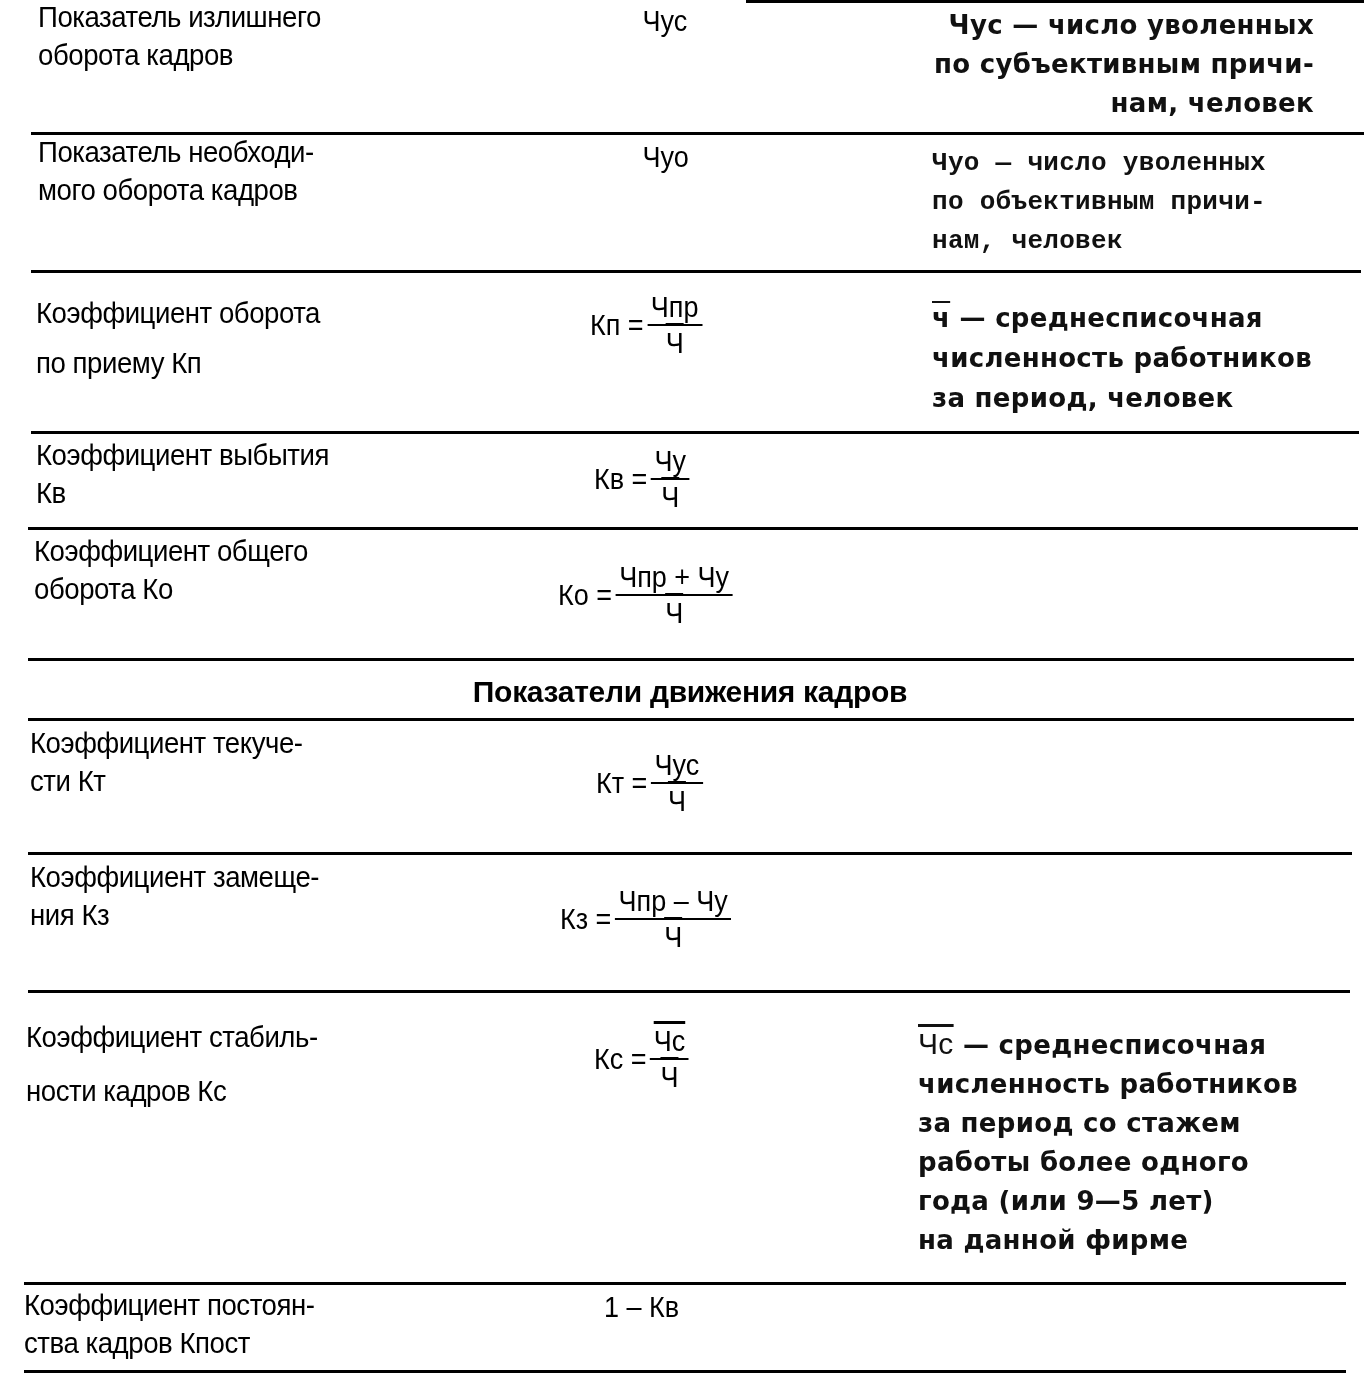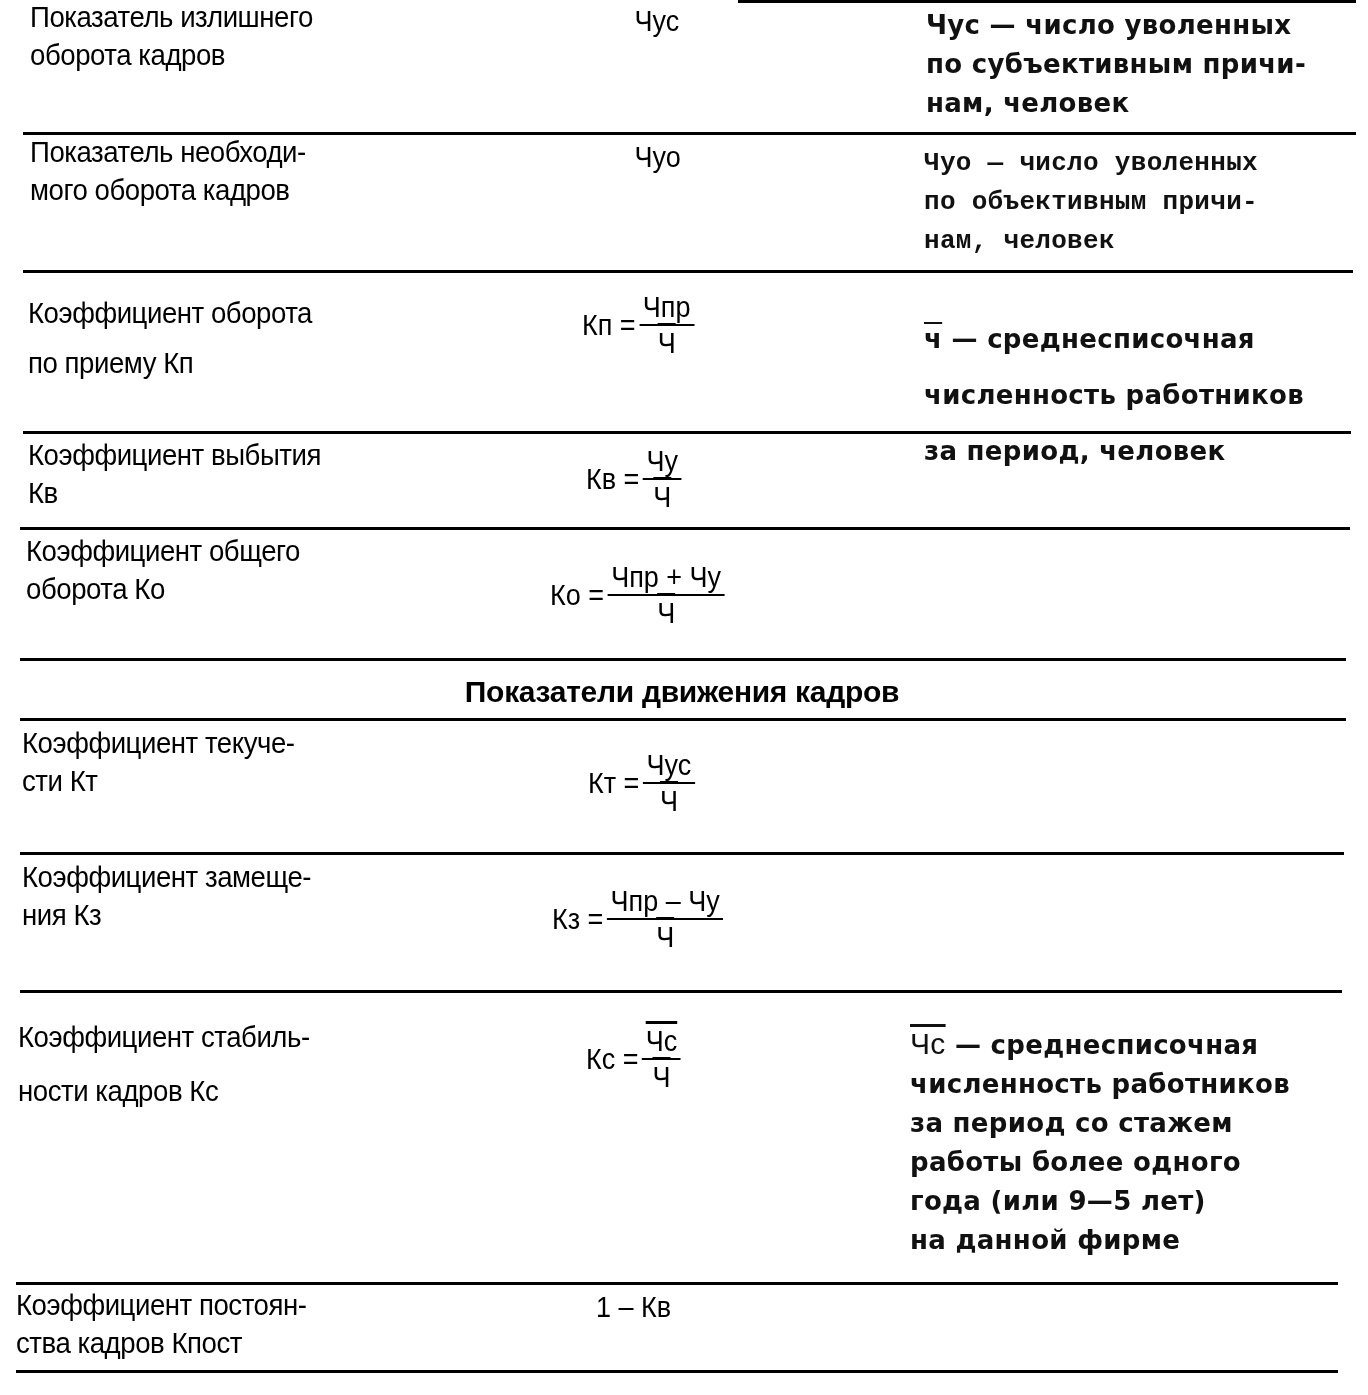--- a/index.html
+++ b/index.html
@@ -4,7 +4,7 @@
 <style>
   html, body { margin: 0; padding: 0; background: #ffffff; }
   body { width: 1368px; height: 1395px; position: relative; overflow: hidden; color: #000; }
-  .page { position: absolute; left: 8px; top: 0; width: 1196px; height: 1395px; }
+  .page { position: absolute; left: 16px; top: 0; width: 1196px; height: 1395px; }
   .hr { position: absolute; height: 3px; background: #000; }
   .row { position: absolute; left: 0; width: 1368px; }
   .name { position: absolute; font-family: "Liberation Sans", sans-serif; font-size: 30px; line-height: 38px; letter-spacing: -0.5px; transform: scaleX(0.92); transform-origin: left top; white-space: pre-line; }

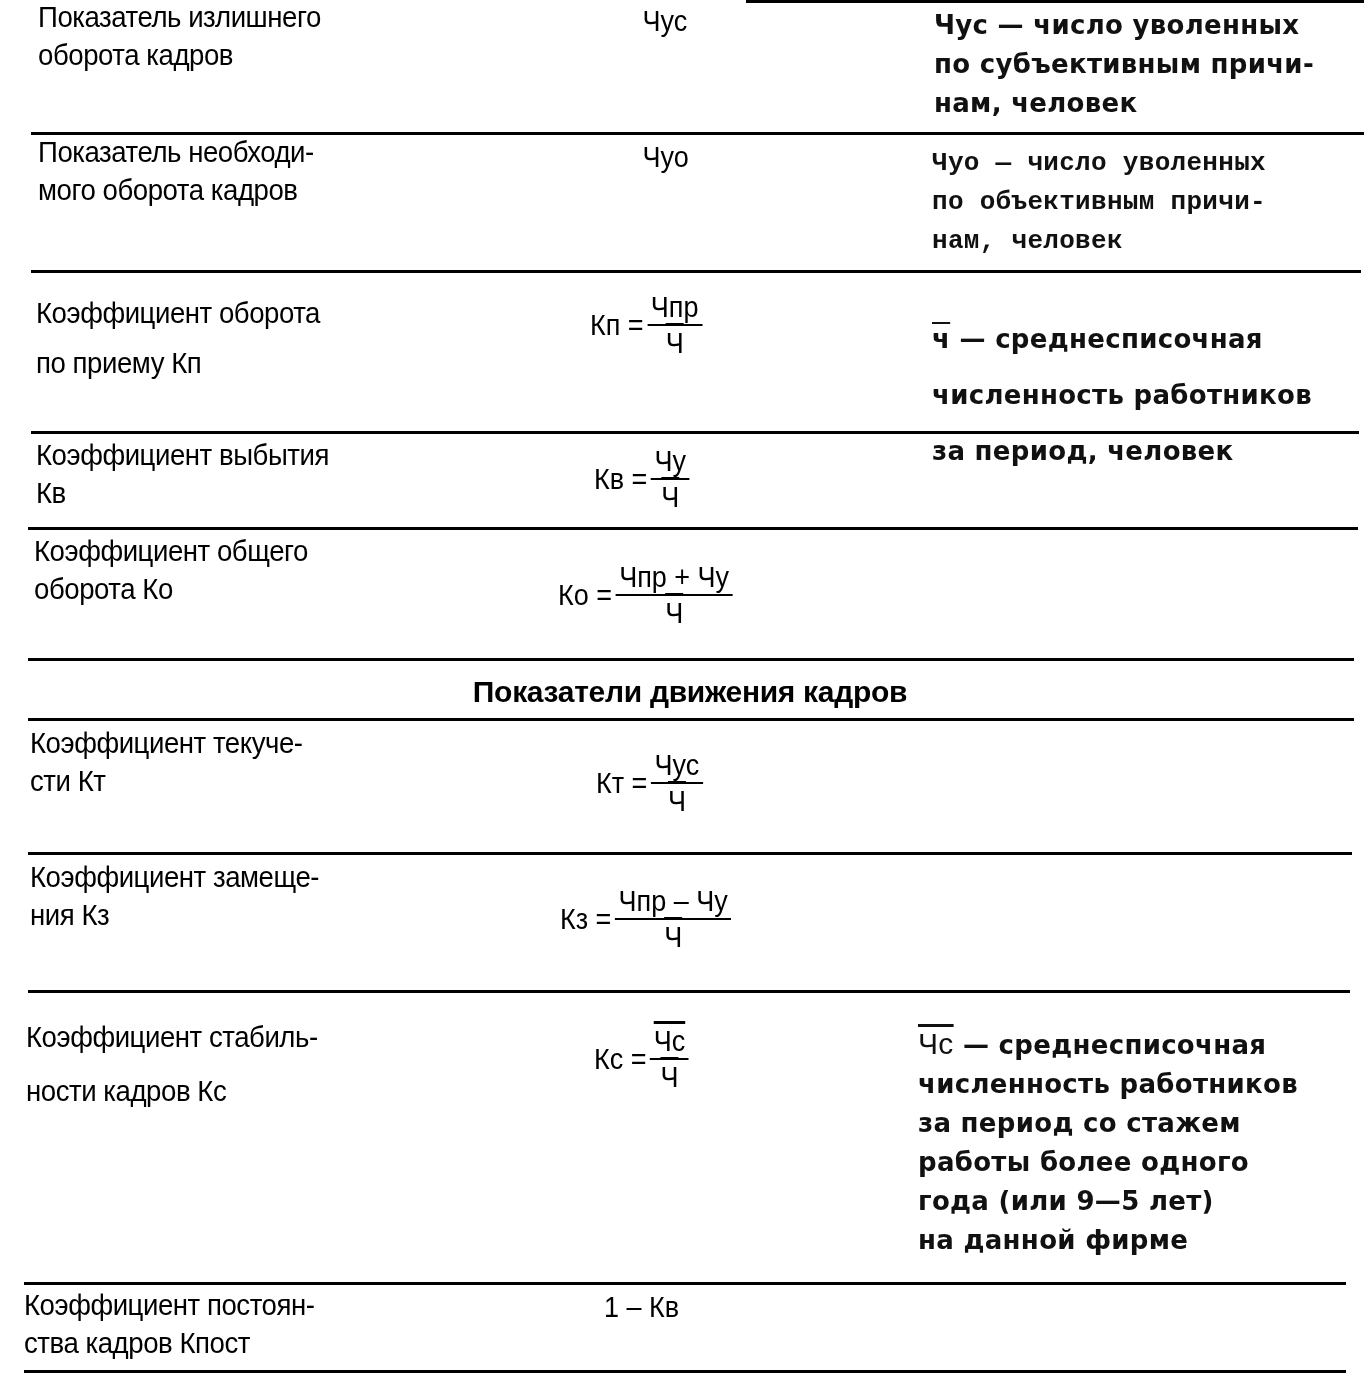--- a/index.html
+++ b/index.html
@@ -40,7 +40,7 @@
     <div class="name" style="left:22px; top:-2px;">Показатель излишнего
 оборота кадров</div>
     <div class="plain" style="left:624px; top:4px; transform:scaleX(0.9);">Чус</div>
-    <div class="desc" style="left:918px; top:6px;">Чус — число уволенных
+    <div class="desc" style="left:918px; top:6px;text-align:right;">Чус — число уволенных
 по субъективным причи-
 нам, человек</div>
   </div>

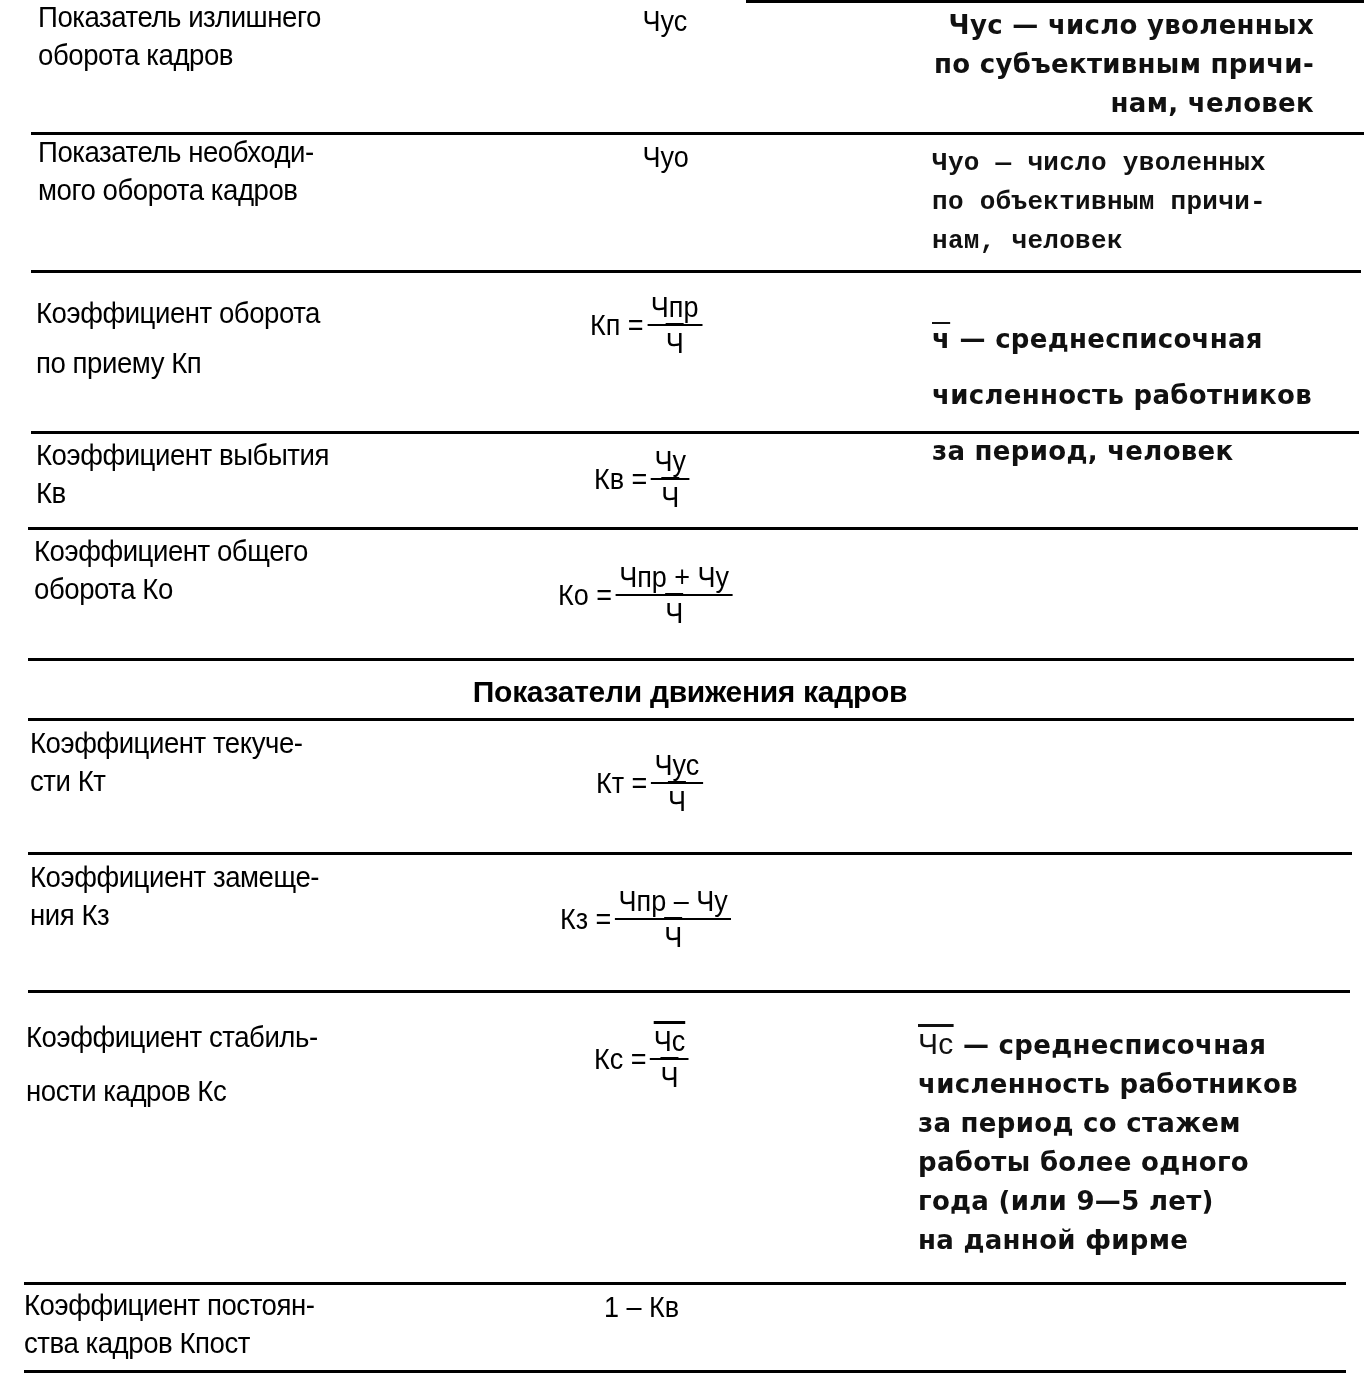--- a/index.html
+++ b/index.html
@@ -65,7 +65,7 @@
         <span class="den">Ч</span>
       </span>
     </div>
-    <div class="desc" style="left:916px; top:298px; line-height:56px;margin-top:13px;"><span class="ovl">ч</span><span> — среднесписочная
+    <div class="desc" style="left:916px; top:298px; line-height:40px;"><span class="ovl">ч</span><span> — среднесписочная
 численность работников
 за период, человек</span></div>
   </div>

